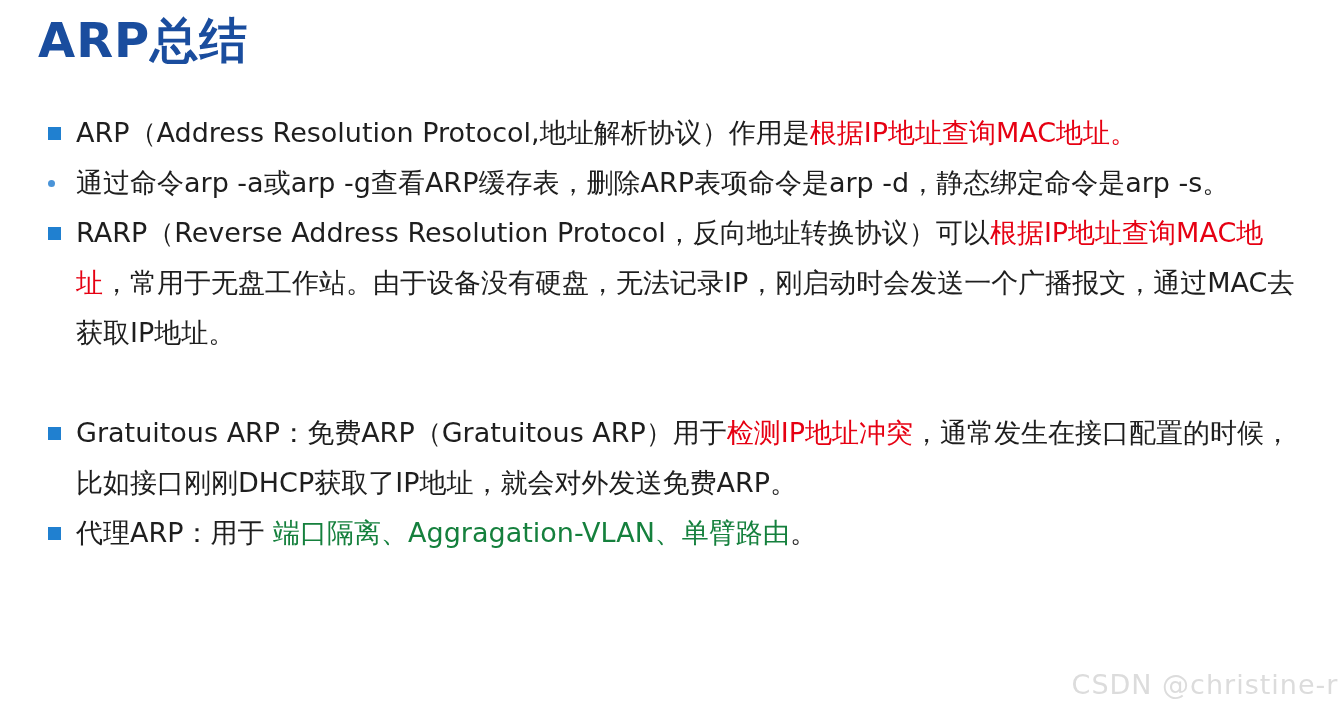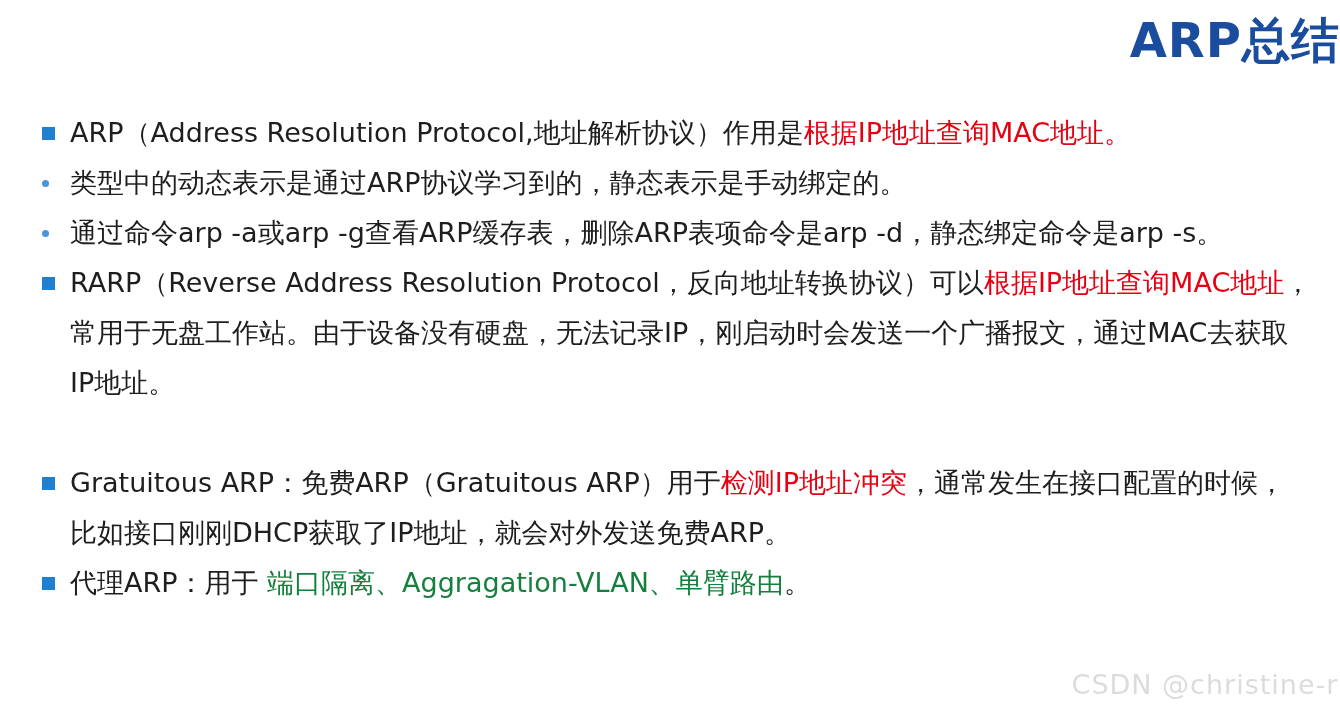--- a/index.html
+++ b/index.html
@@ -26,7 +26,6 @@
     font-weight: 700;
     color: #1a4d9e;
     letter-spacing: 1px;
-    text-align: right;
   }
   .bullet-list {
     list-style: none;

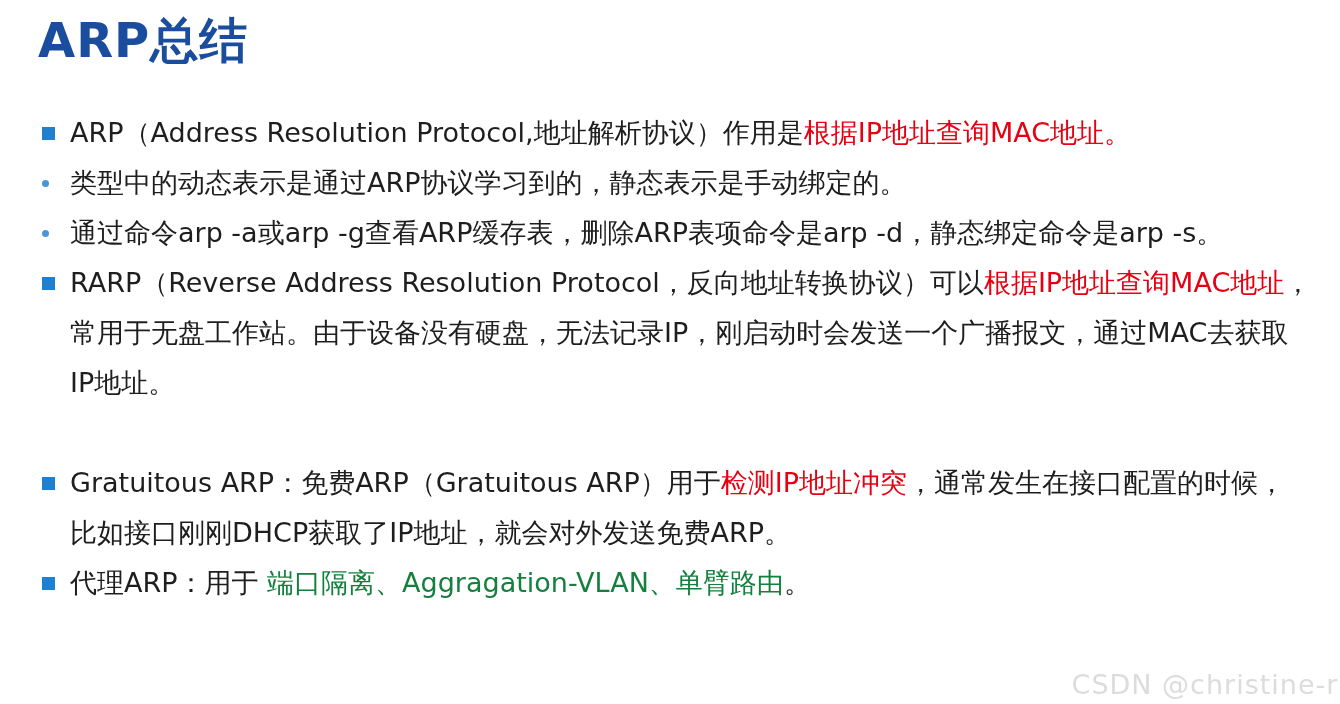--- a/index.html
+++ b/index.html
@@ -29,7 +29,7 @@
   }
   .bullet-list {
     list-style: none;
-    margin: 38px 0 0 2px;
+    margin: 38px 0 0 8px;
     padding: 0 28px 0 40px;
   }
   .bullet-item {

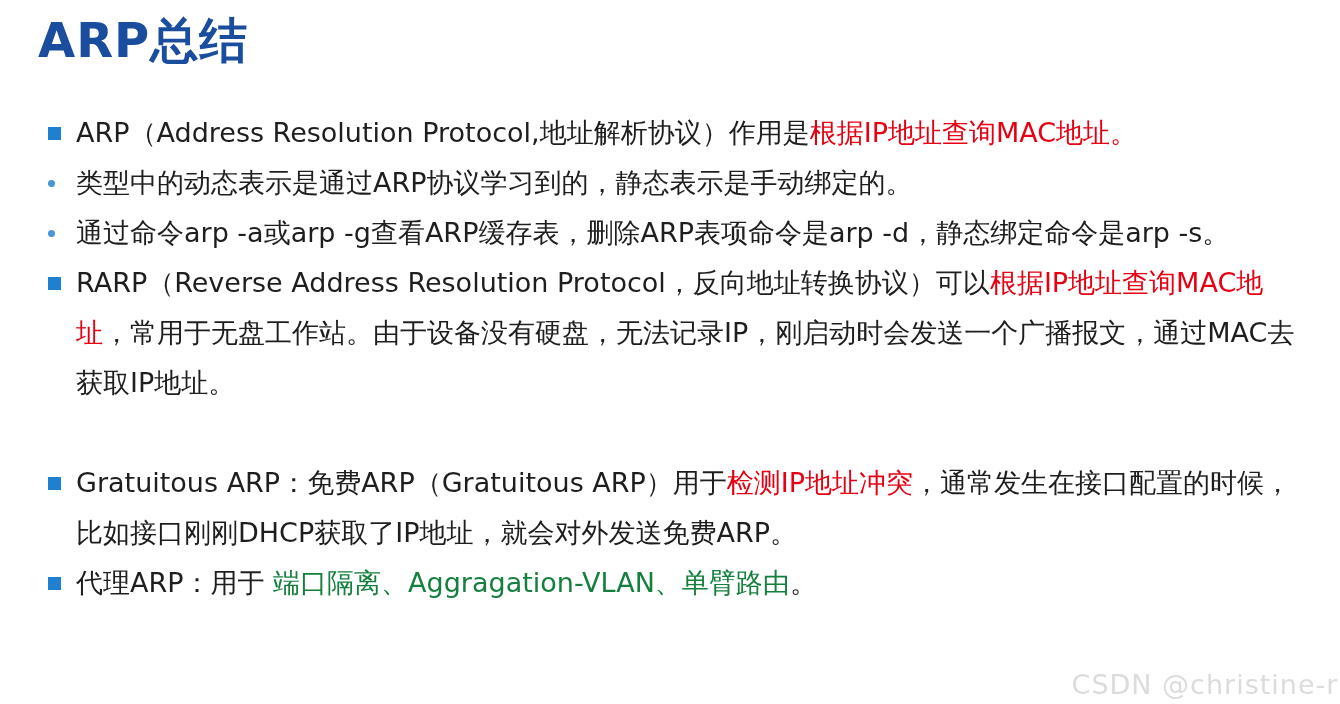--- a/index.html
+++ b/index.html
@@ -82,7 +82,6 @@
 
   <ul class="bullet-list">
       <li class="bullet-item"><span class="marker square"></span><span class="seg-default">ARP（Address Resolution Protocol,地址解析协议）作用是</span><span class="seg-red">根据IP地址查询MAC地址。</span></li>
-      <li class="bullet-item"><span class="marker dot"></span><span class="seg-default">类型中的动态表示是通过ARP协议学习到的，静态表示是手动绑定的。</span></li>
       <li class="bullet-item"><span class="marker dot"></span><span class="seg-default">通过命令arp -a或arp -g查看ARP缓存表，删除ARP表项命令是arp -d，静态绑定命令是arp -s。</span></li>
       <li class="bullet-item"><span class="marker square"></span><span class="seg-default">RARP（Reverse Address Resolution Protocol，反向地址转换协议）可以</span><span class="seg-red">根据IP地址查询MAC地址</span><span class="seg-default">，常用于无盘工作站。由于设备没有硬盘，无法记录IP，刚启动时会发送一个广播报文，通过MAC去获取IP地址。</span></li>
       <li class="bullet-item gap-before"><span class="marker square"></span><span class="seg-default">Gratuitous ARP：免费ARP（Gratuitous ARP）用于</span><span class="seg-red">检测IP地址冲突</span><span class="seg-default">，通常发生在接口配置的时候，比如接口刚刚DHCP获取了IP地址，就会对外发送免费ARP。</span></li>

